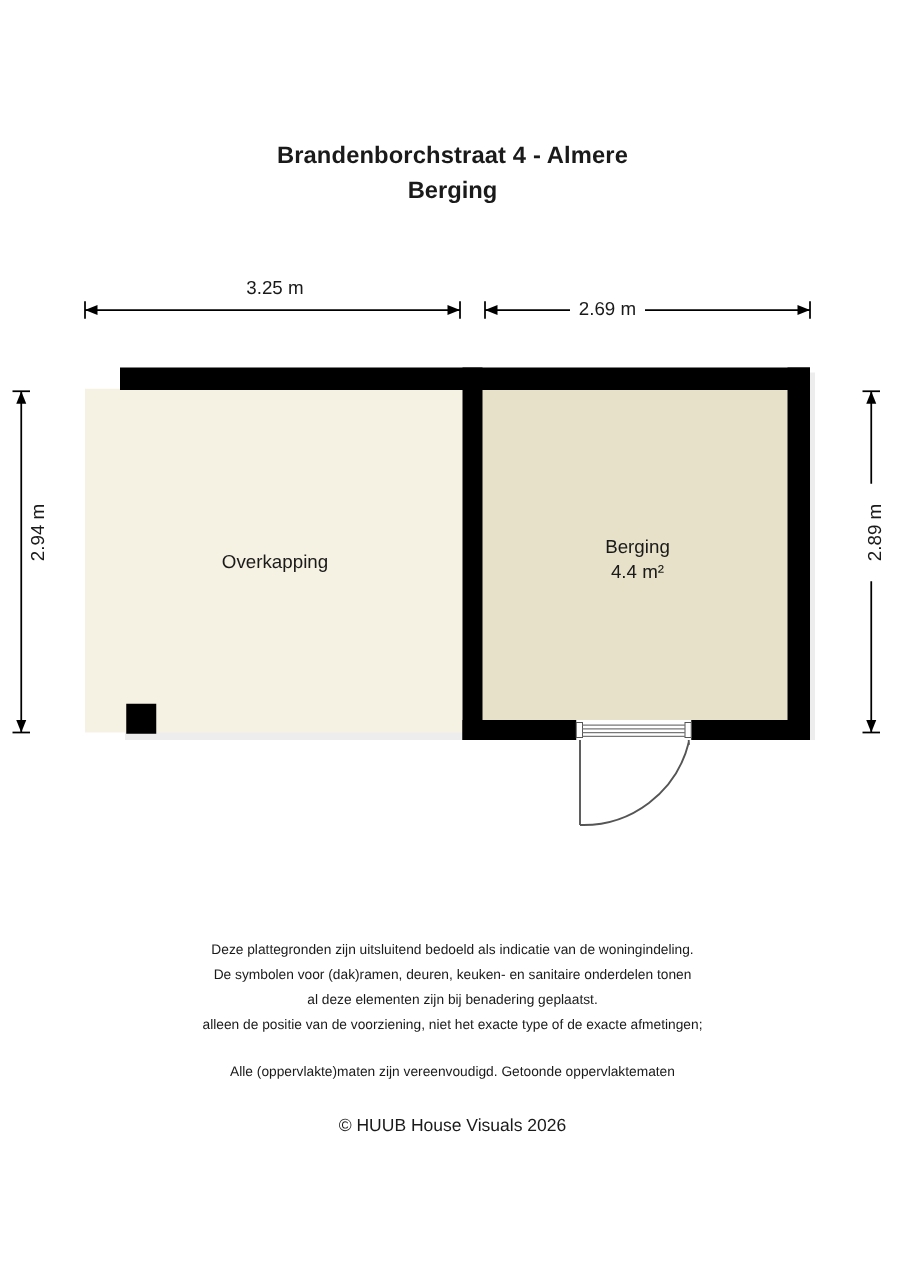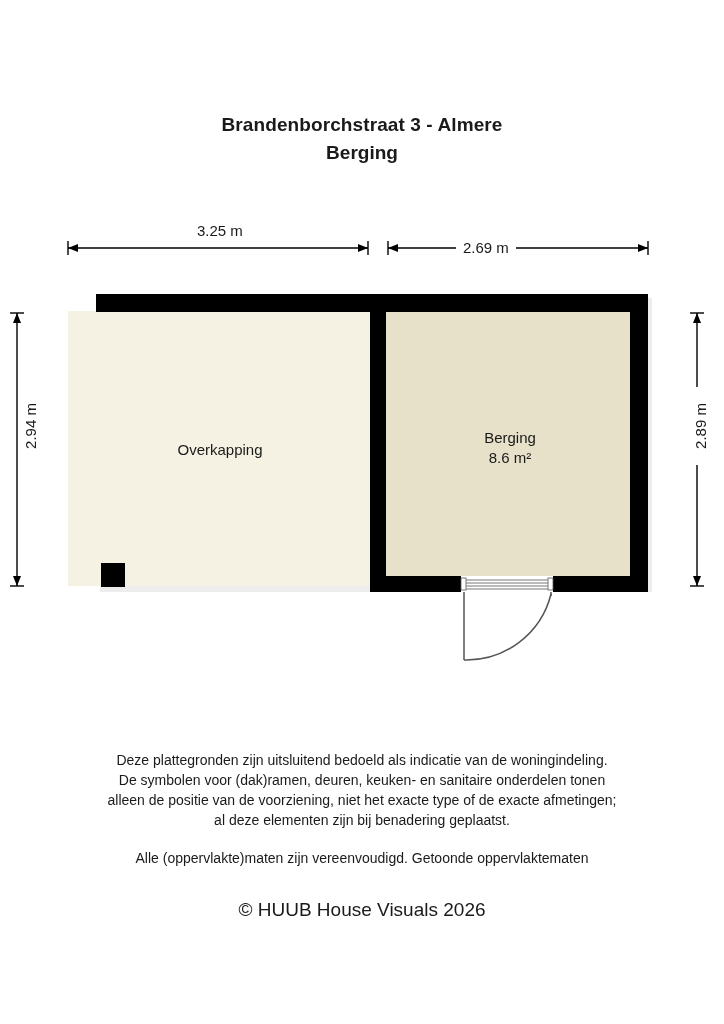--- a/index.html
+++ b/index.html
@@ -110,7 +110,7 @@
 <body>
 
 <div class="title-block">
-  <div class="title-line1">Brandenborchstraat 3 - Almere</div>
+  <div class="title-line1">Brandenborchstraat 4 - Almere</div>
   <div class="title-line2">Berging</div>
 </div>
 

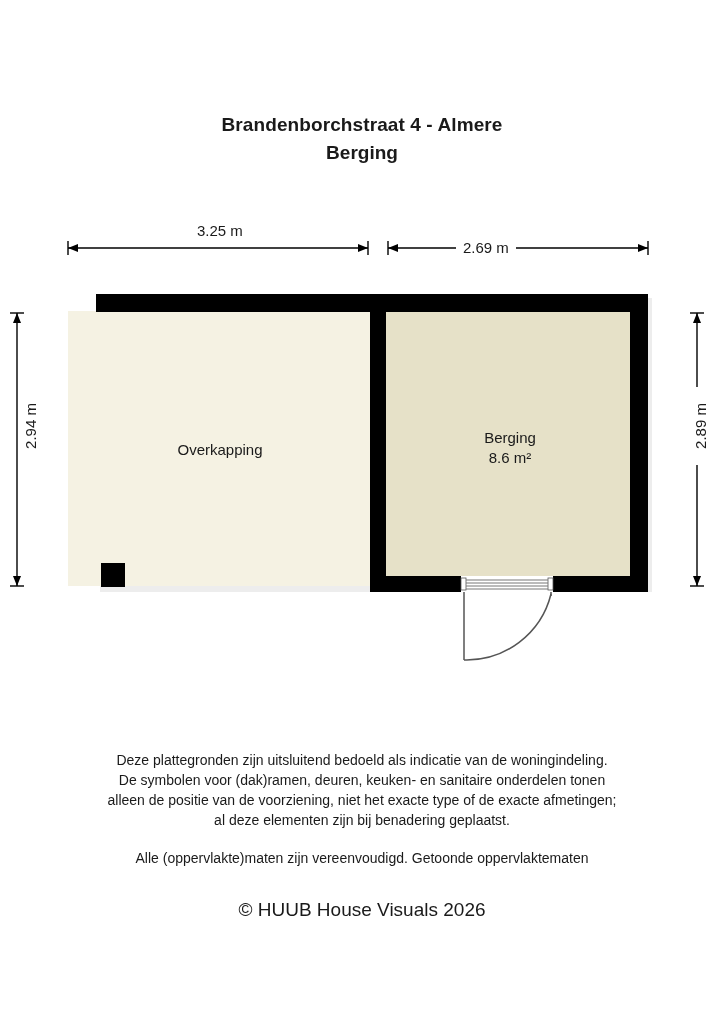--- a/index.html
+++ b/index.html
@@ -196,7 +196,7 @@
 </div>
 <div class="room-label room-berging">
   <div>Berging</div>
-  <div class="room-area">8.6 m²</div>
+  <div class="room-area">4.4 m²</div>
 </div>
 
 <div class="footer">

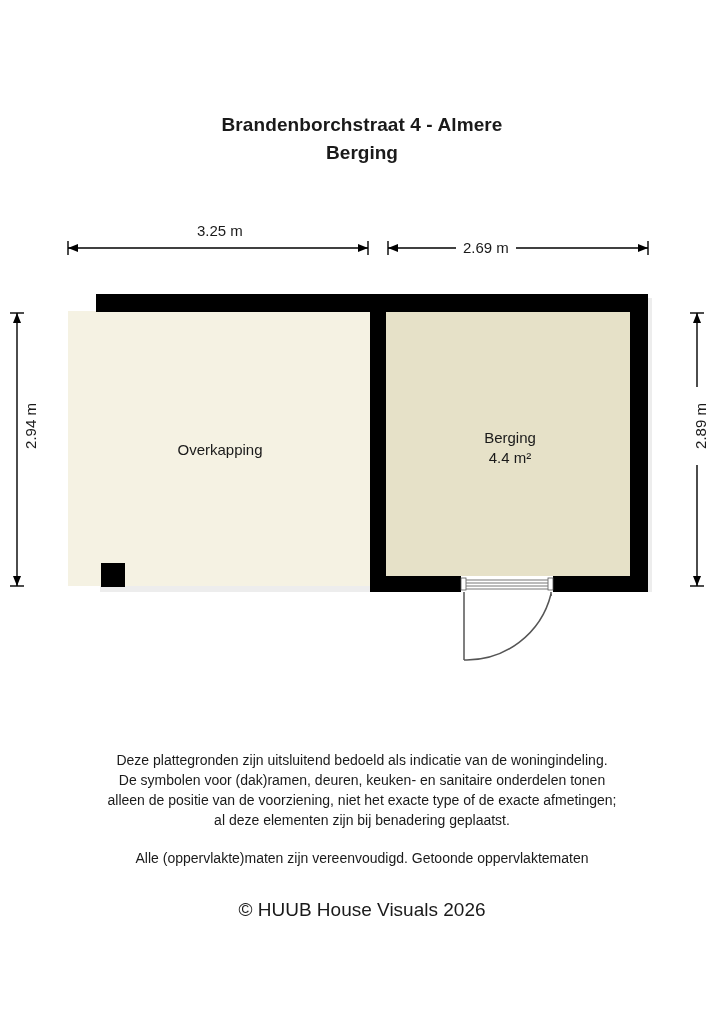--- a/index.html
+++ b/index.html
@@ -99,7 +99,7 @@
   }
   .footer p {
     margin: 0;
-    font-size: 14px;
+    font-size: 11px;
     line-height: 20px;
     color: #1a1a1a;
   }

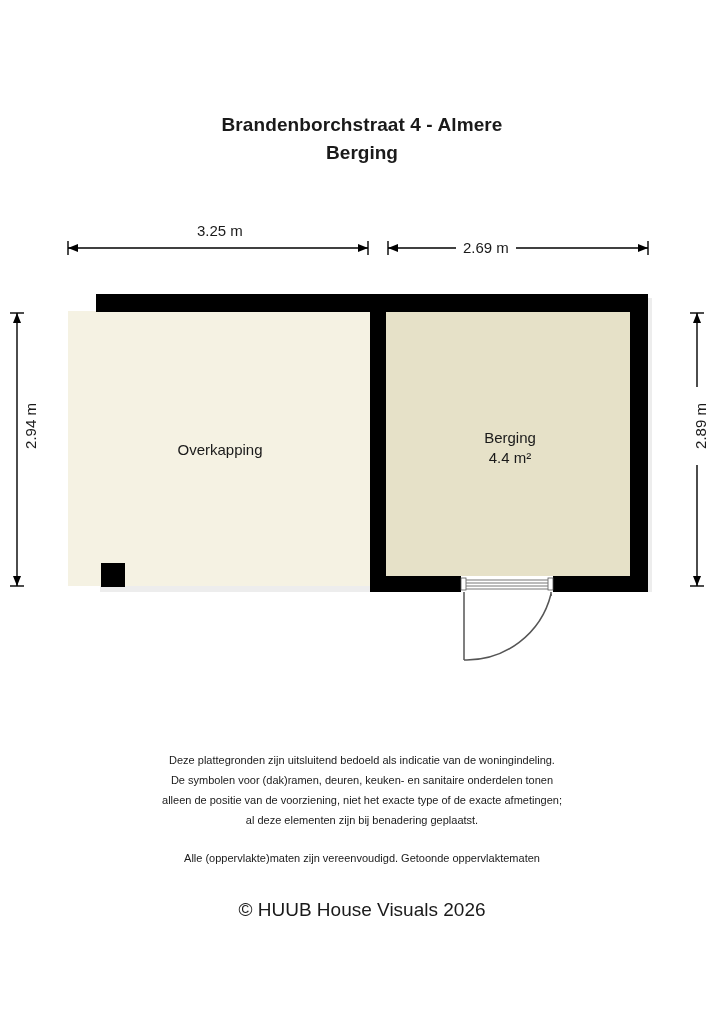--- a/index.html
+++ b/index.html
@@ -202,8 +202,8 @@
 <div class="footer">
   <p>Deze plattegronden zijn uitsluitend bedoeld als indicatie van de woningindeling.</p>
   <p>De symbolen voor (dak)ramen, deuren, keuken- en sanitaire onderdelen tonen</p>
+  <p>al deze elementen zijn bij benadering geplaatst.</p>
   <p>alleen de positie van de voorziening, niet het exacte type of de exacte afmetingen;</p>
-  <p>al deze elementen zijn bij benadering geplaatst.</p>
   <p class="para2">Alle (oppervlakte)maten zijn vereenvoudigd. Getoonde oppervlaktematen</p>
   <p class="copyright">© HUUB House Visuals 2026</p>
 </div>

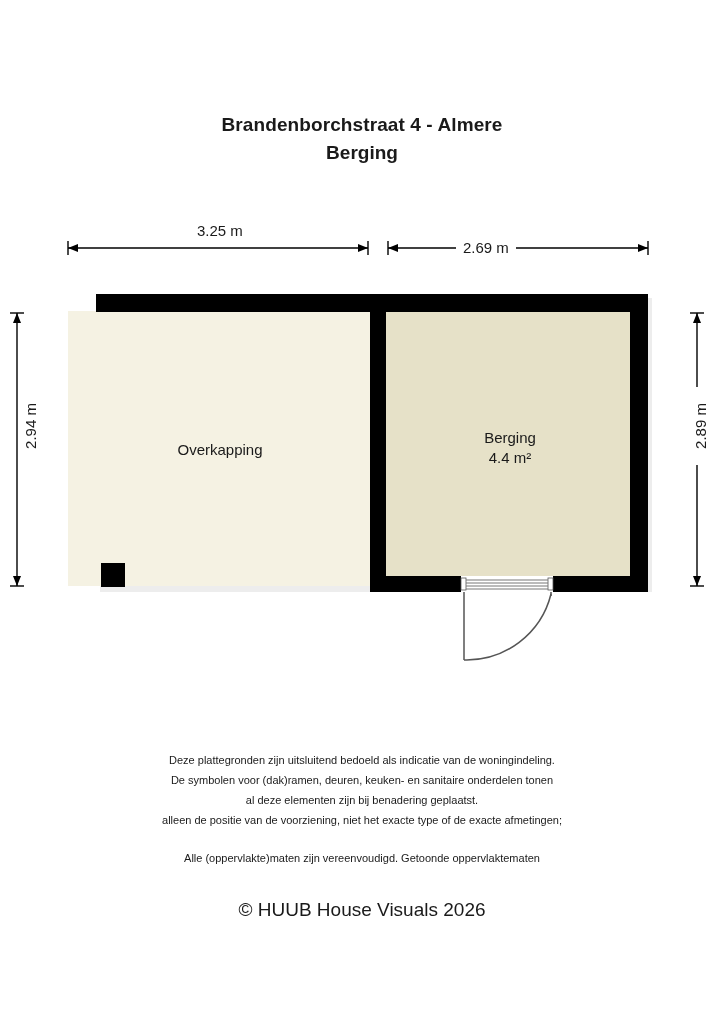--- a/index.html
+++ b/index.html
@@ -104,7 +104,7 @@
     color: #1a1a1a;
   }
   .footer .para2 { margin-top: 18px; }
-  .footer .copyright { margin-top: 32px; font-size: 19px; }
+  .footer .copyright { margin-top: 22px; font-size: 14px; }
 </style>
 </head>
 <body>

